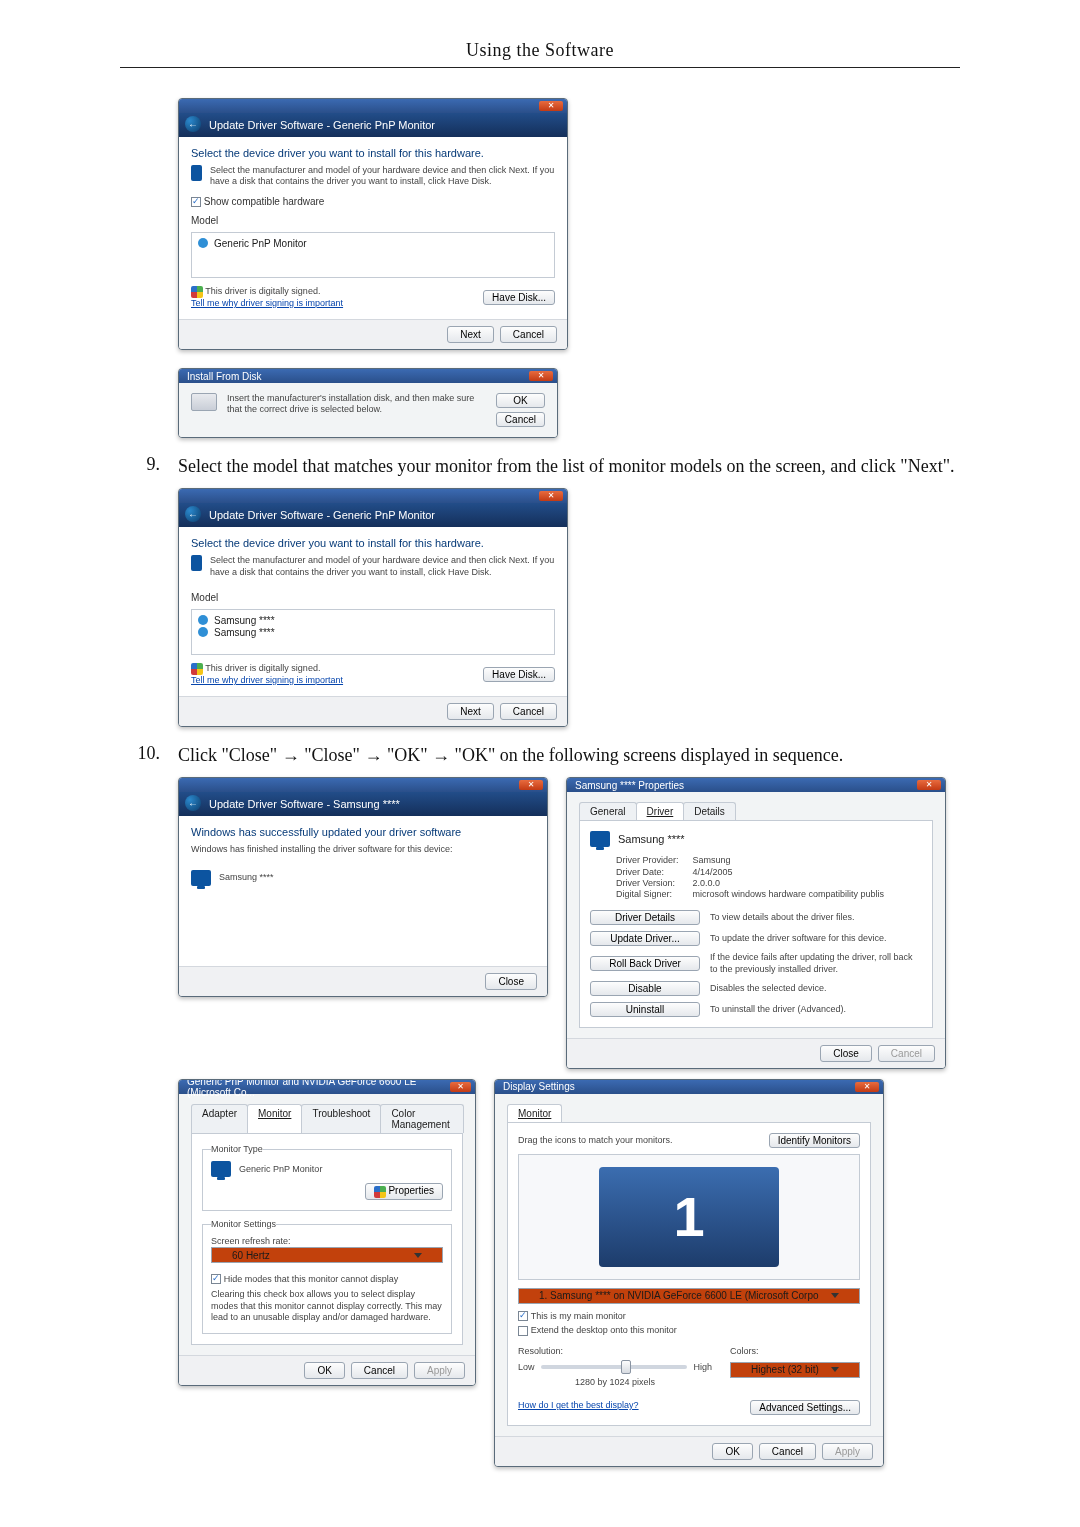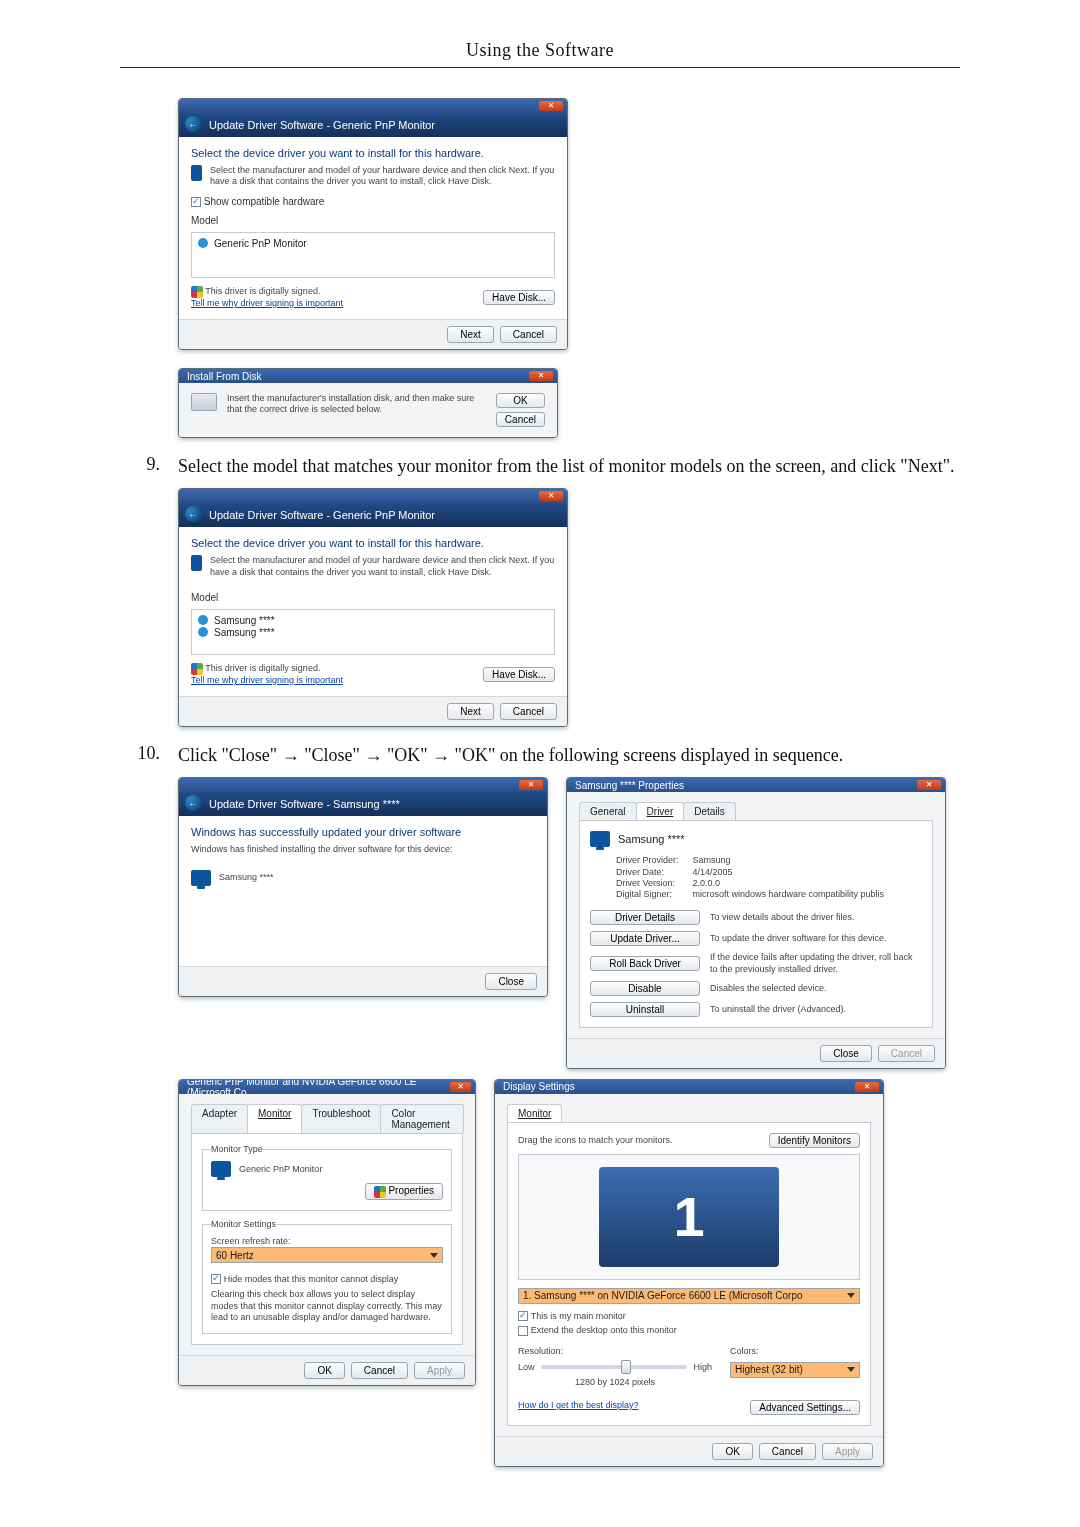--- a/index.html
+++ b/index.html
@@ -129,8 +129,8 @@
   }
 
   .dropdown {
-    height: 16px; border: 1px solid #9aa5b2; background: #fdba74;
-    display: flex; align-items: center; padding: 0 4px; font-size: 10px;
+    height: 16px; border: 1px solid #9aa5b2; background: #c2410c;
+    display: flex; align-items: center; padding: 0 20px; font-size: 10px;
     justify-content: space-between;
   }
   .dd-arrow { width: 0; height: 0; border-left: 4px solid transparent; border-right: 4px solid transparent; border-top: 5px solid #333; }

